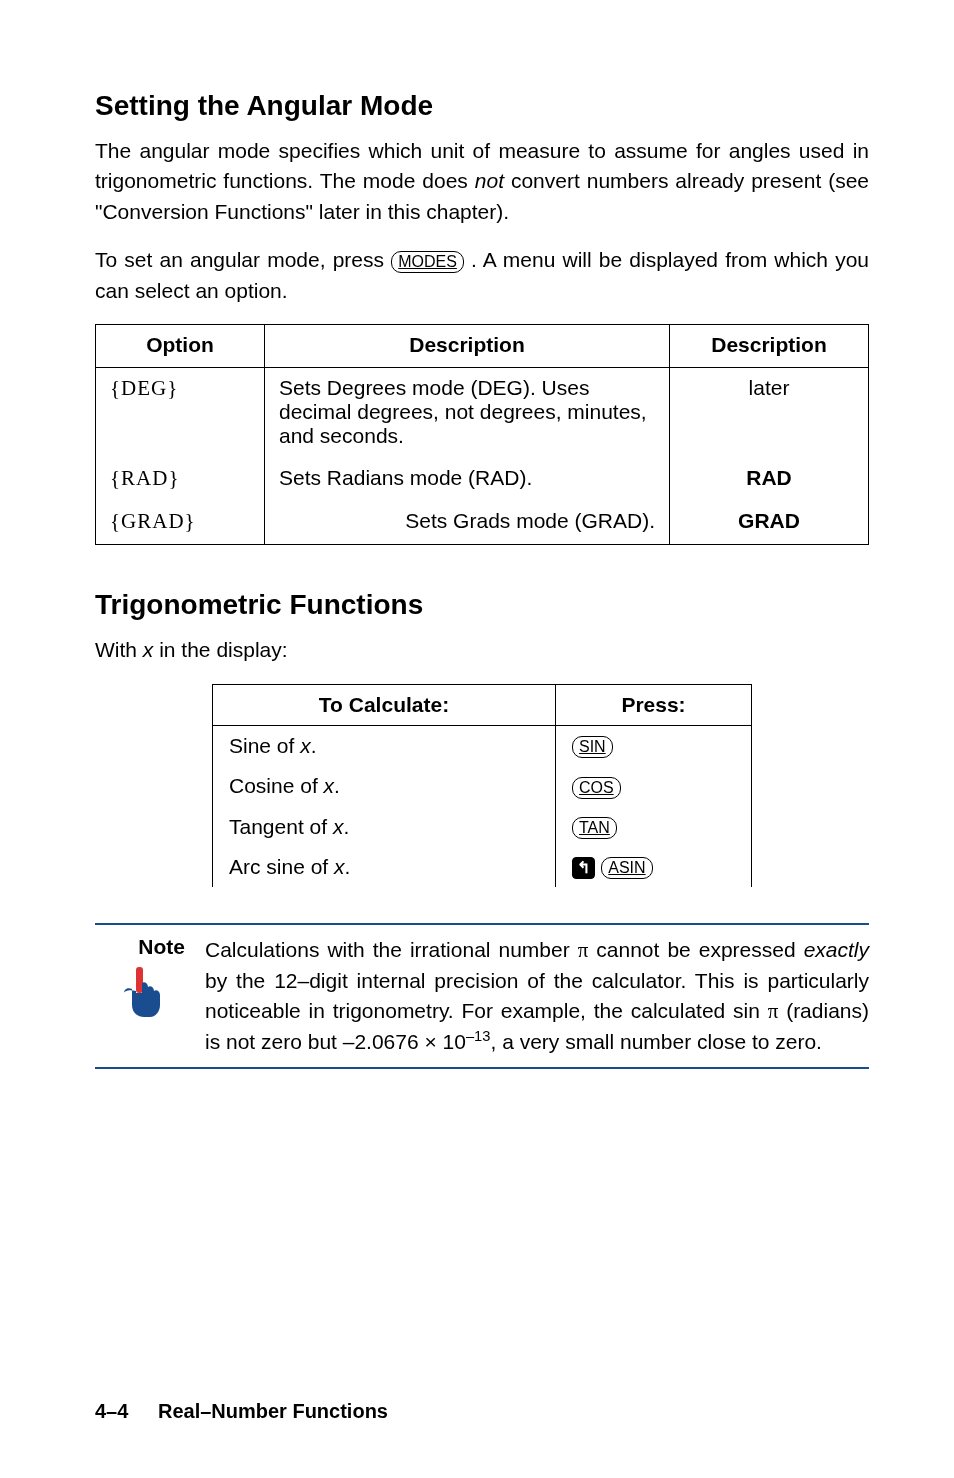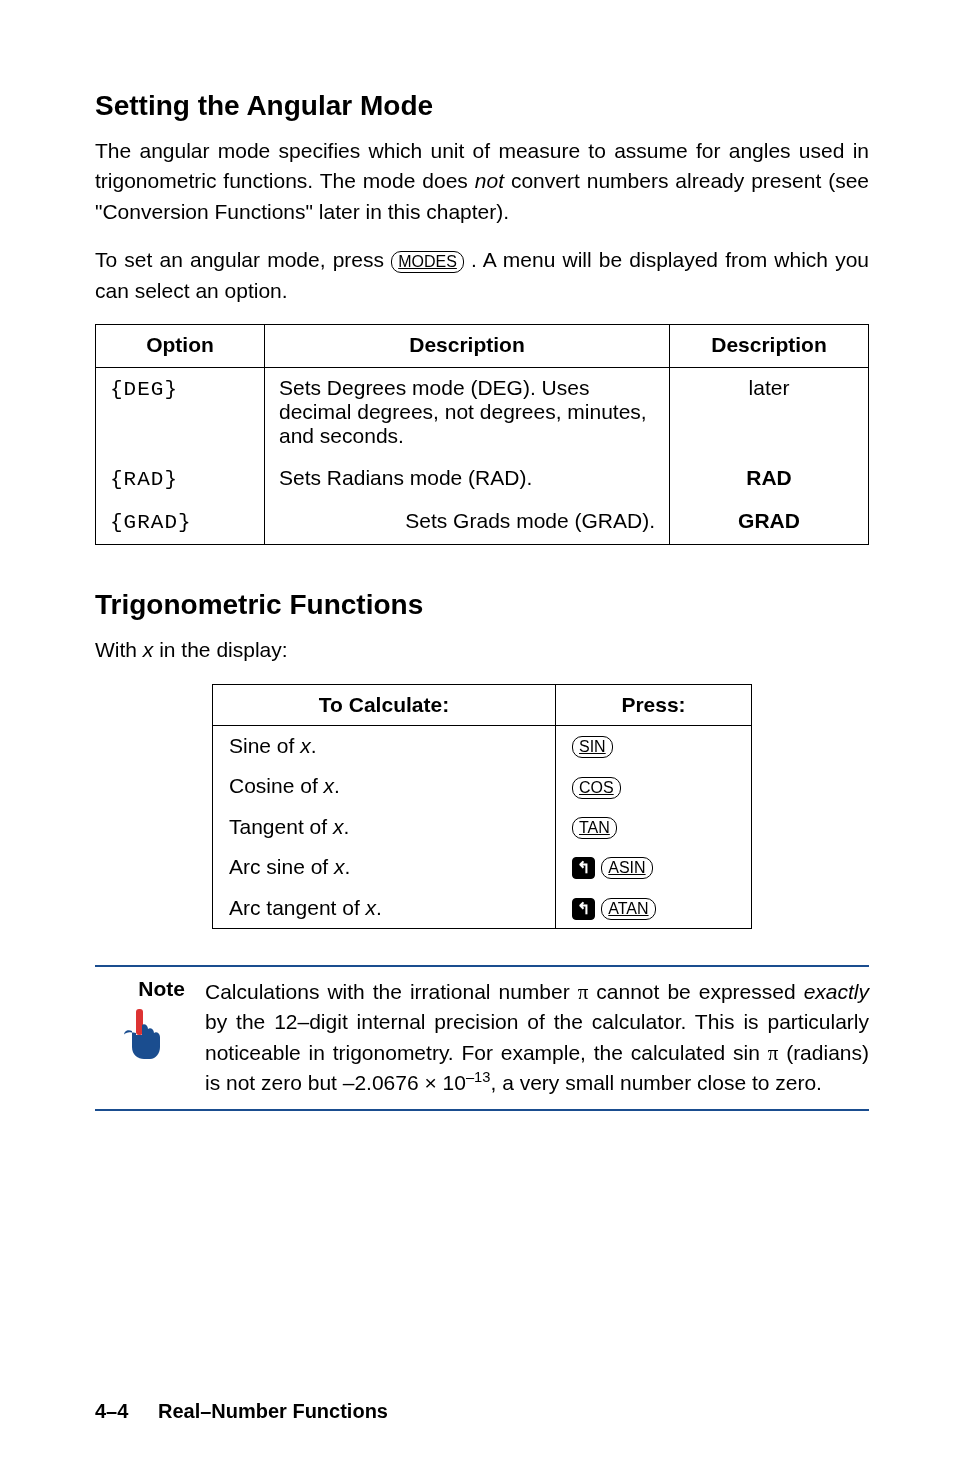--- a/index.html
+++ b/index.html
@@ -55,7 +55,7 @@
     height: 22px;
   }
   .lcd {
-    font-family: Liberation Mono, monospace;
+    font-family: Liberation Serif, serif;
     letter-spacing: 1px;
     text-align: center;
   }

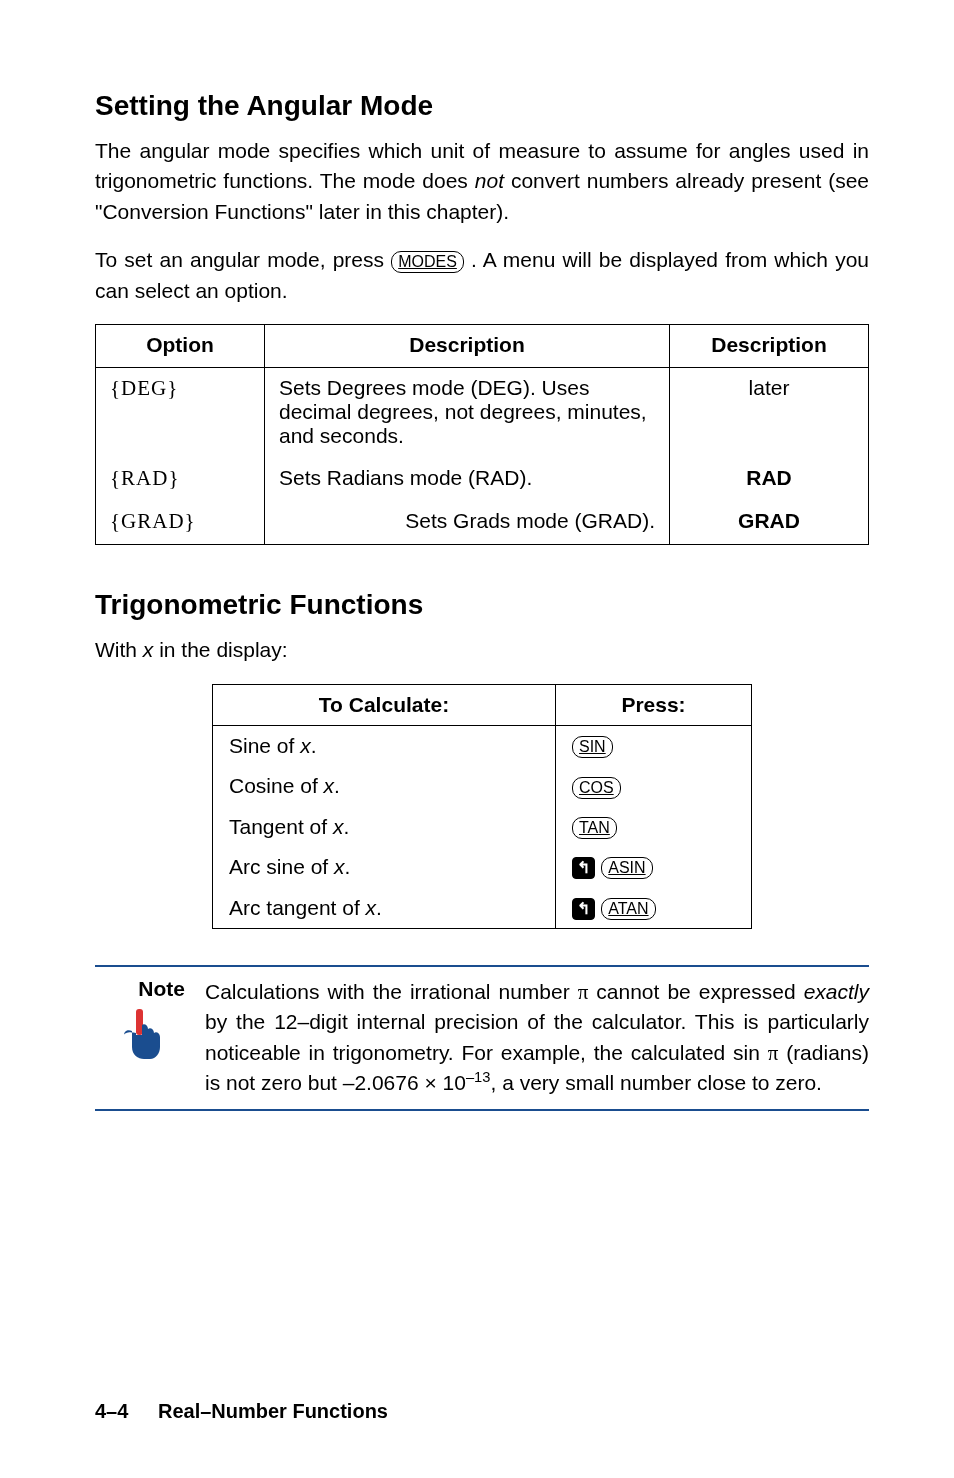--- a/index.html
+++ b/index.html
@@ -219,10 +219,6 @@
         <tr>
           <td style="border-top: none; border-bottom: none;"><span>Arc sine of </span><span class="x-var">x</span><span>.</span></td>
           <td style="border-top: none; border-bottom: none;"><span class="keycap shift">↰</span> <span class="keycap underline">ASIN</span></td>
-        </tr>
-        <tr>
-          <td style="border-top: none;"><span>Arc tangent of </span><span class="x-var">x</span><span>.</span></td>
-          <td style="border-top: none;"><span class="keycap shift">↰</span> <span class="keycap underline">ATAN</span></td>
         </tr>
       </tbody>
   </table>

